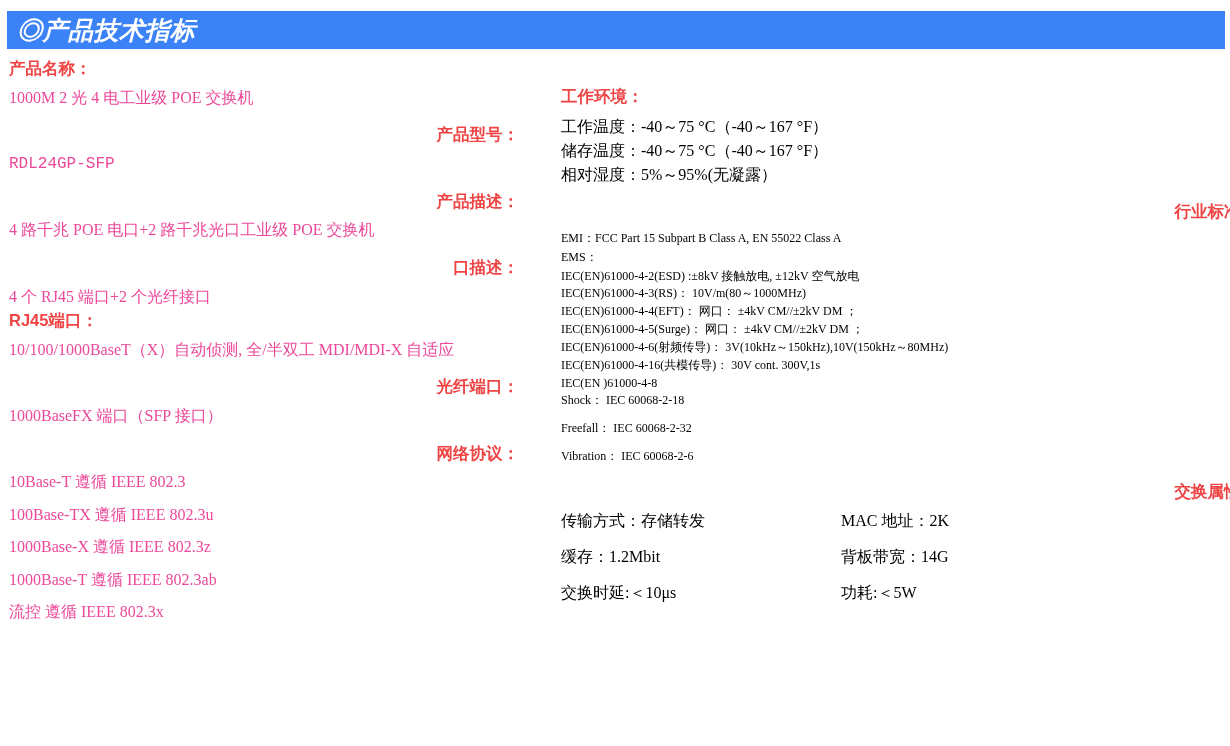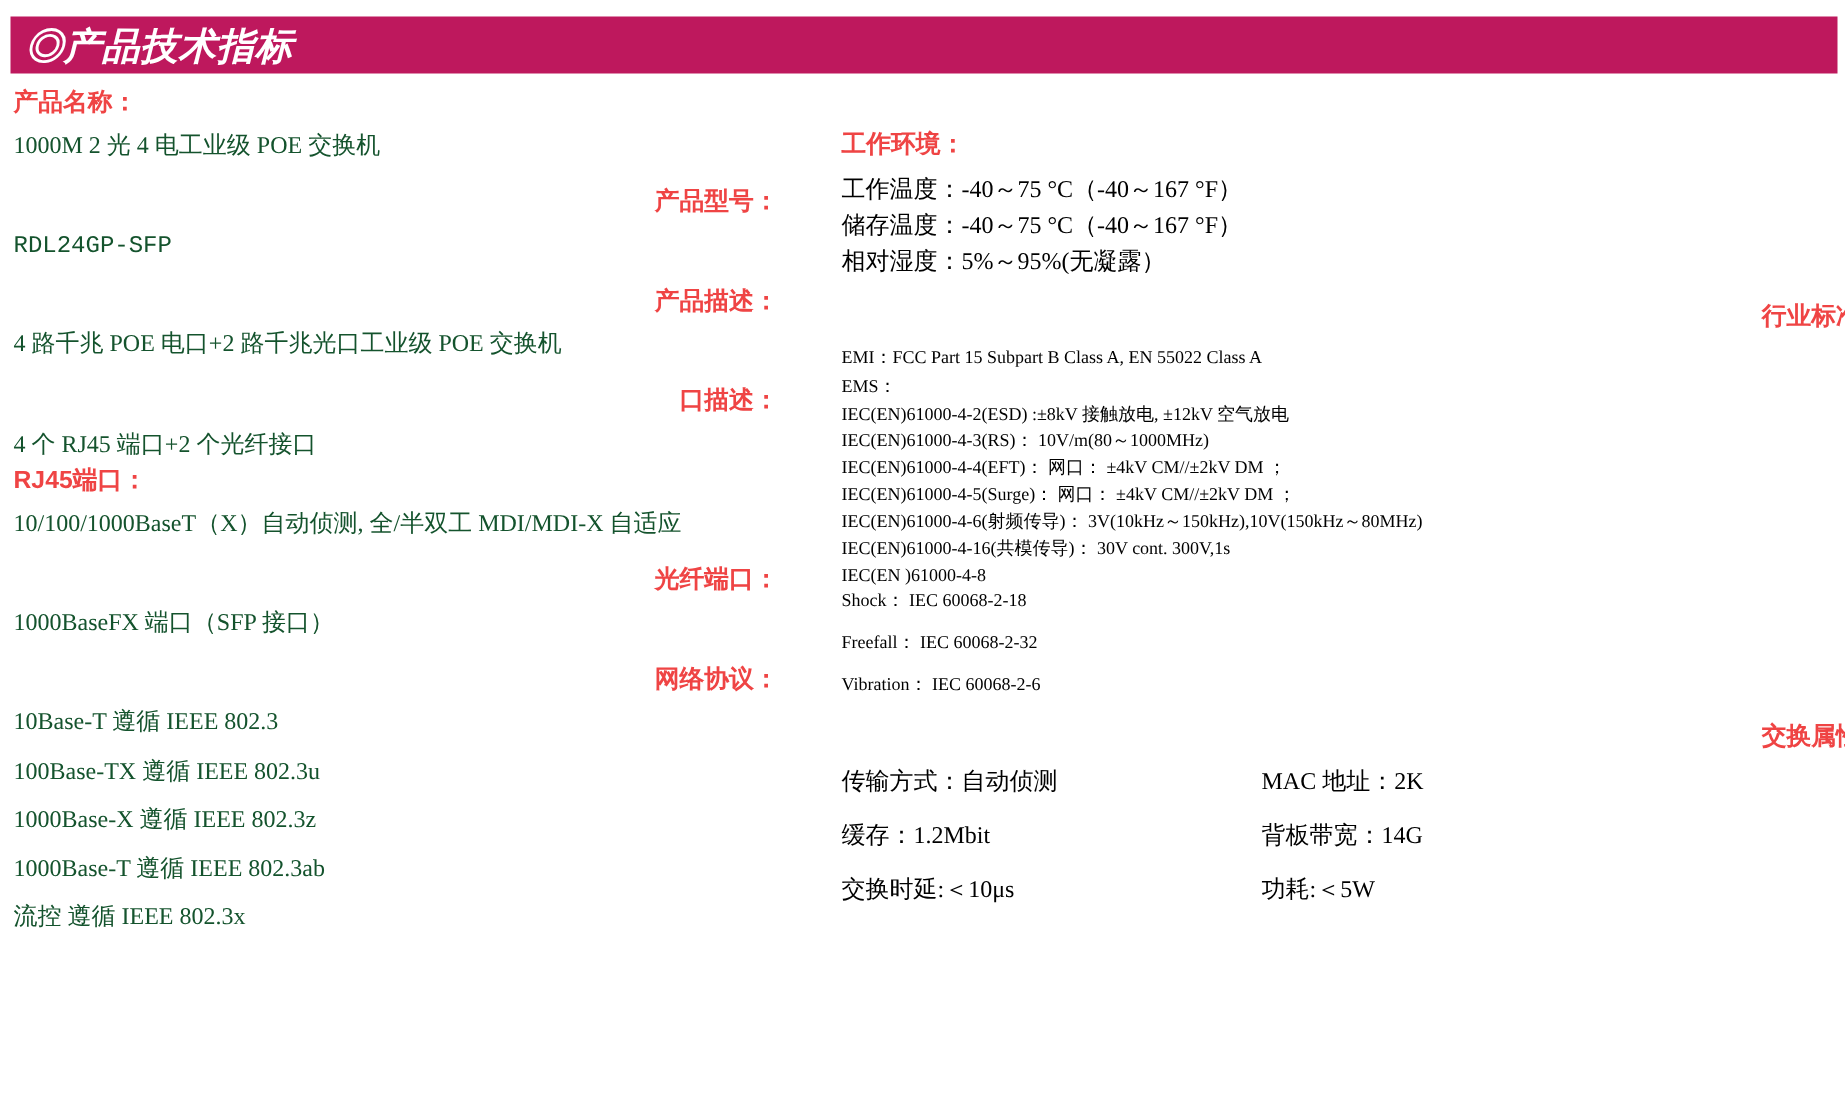--- a/index.html
+++ b/index.html
@@ -28,7 +28,7 @@
     top: 10px;
     width: 1218px;
     height: 38px;
-    background: #be185d;
+    background: #3b82f6;
     display: flex;
     align-items: center;
     box-sizing: border-box;

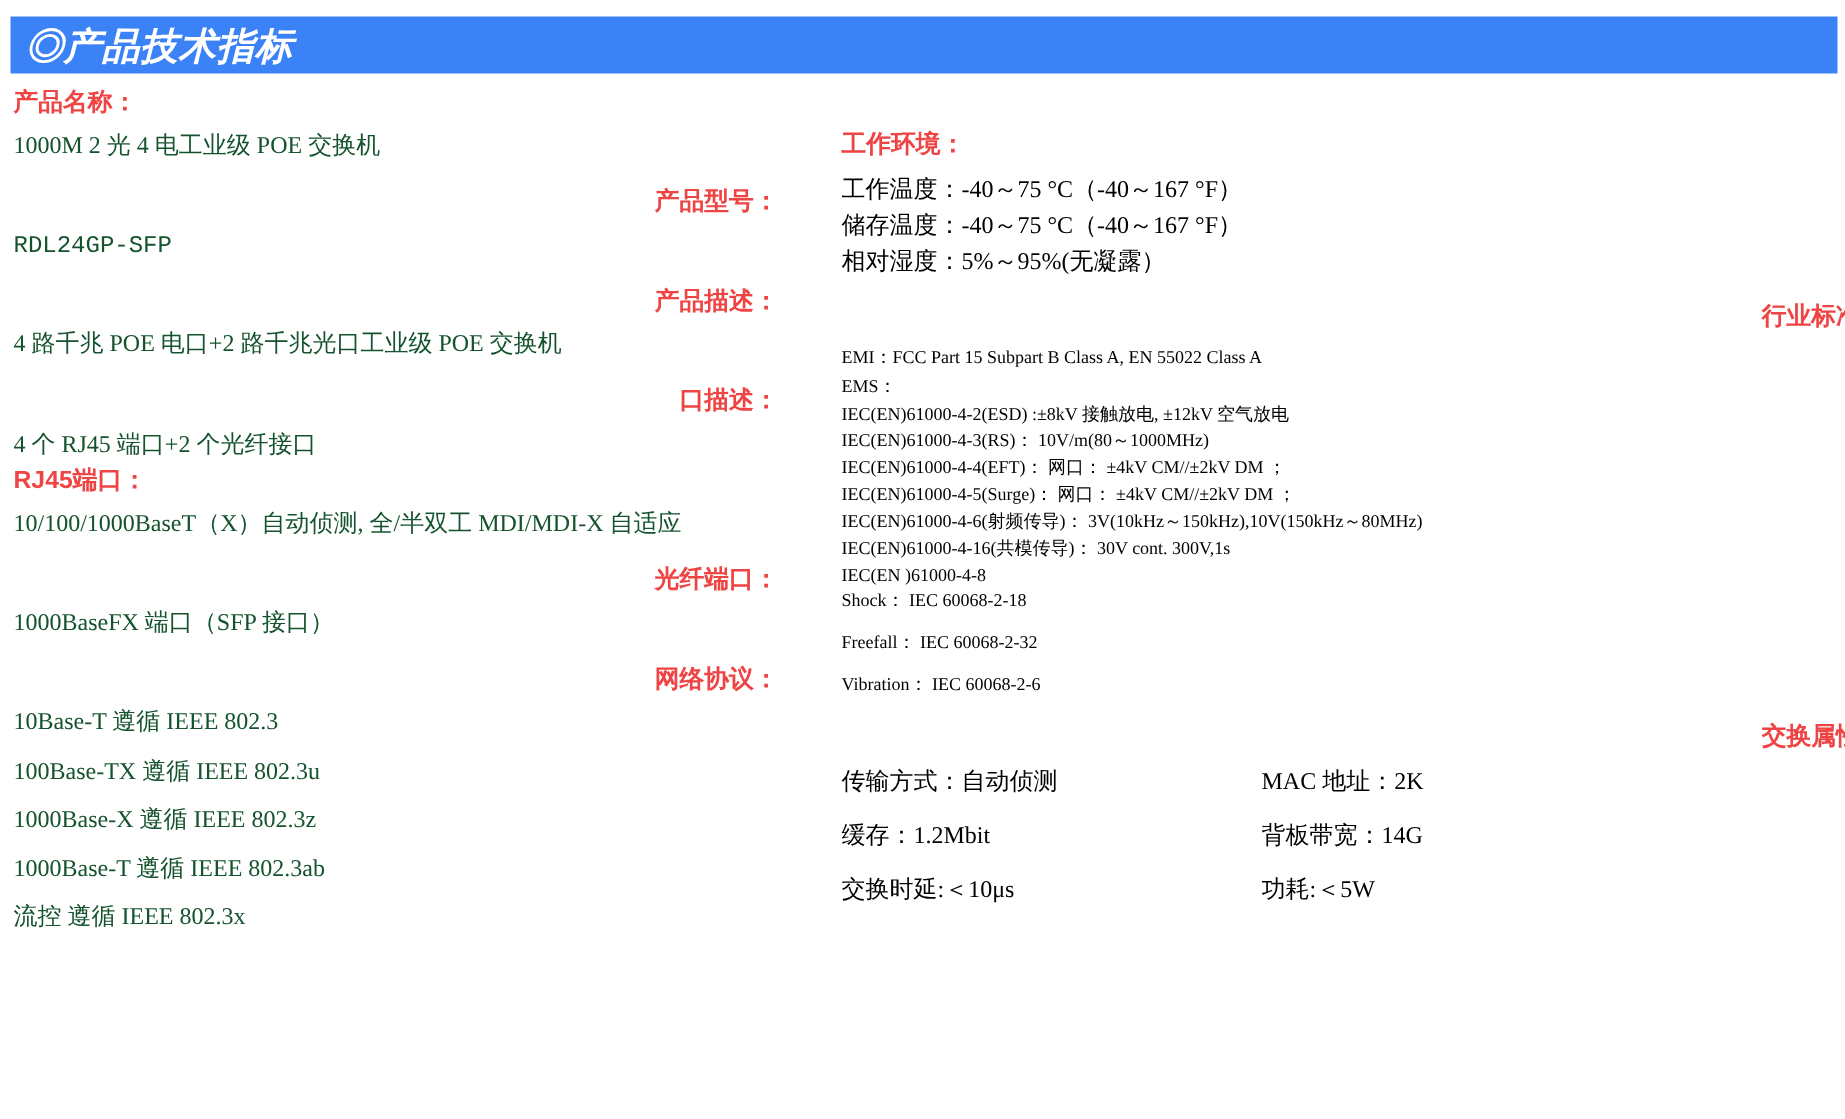--- a/index.html
+++ b/index.html
@@ -74,7 +74,7 @@
     font-size: 16px;
     line-height: 1.28;
     margin: 0 0 12px 0;
-    color: #14532d;
+    color: #ec4899;
     white-space: nowrap;
   }
   .line.tight {

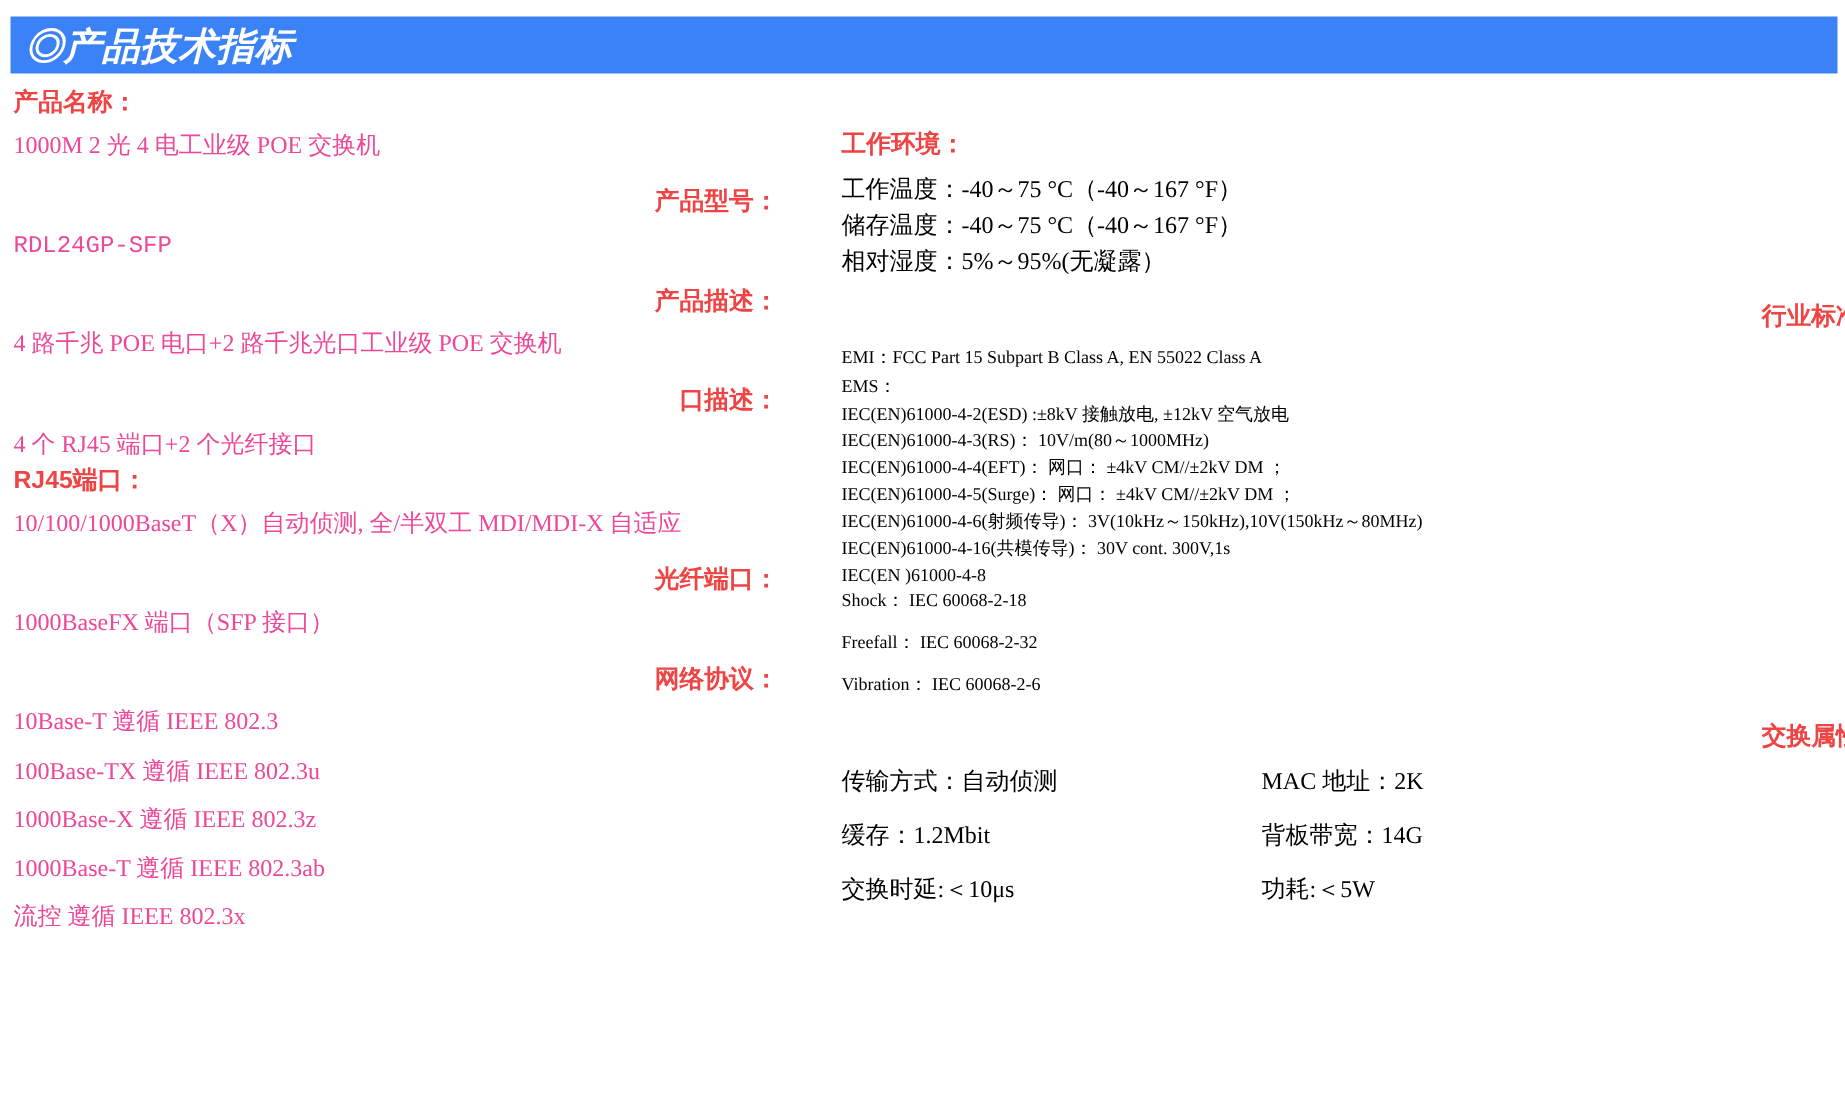--- a/index.html
+++ b/index.html
@@ -176,7 +176,7 @@
 
     <div class="sec-head spaced">交换属性：</div>
     <div class="two-col-table">
-      <div>传输方式：自动侦测</div>
+      <div>传输方式：存储转发</div>
       <div>MAC 地址：2K</div>
       <div>缓存：1.2Mbit</div>
       <div>背板带宽：14G</div>

